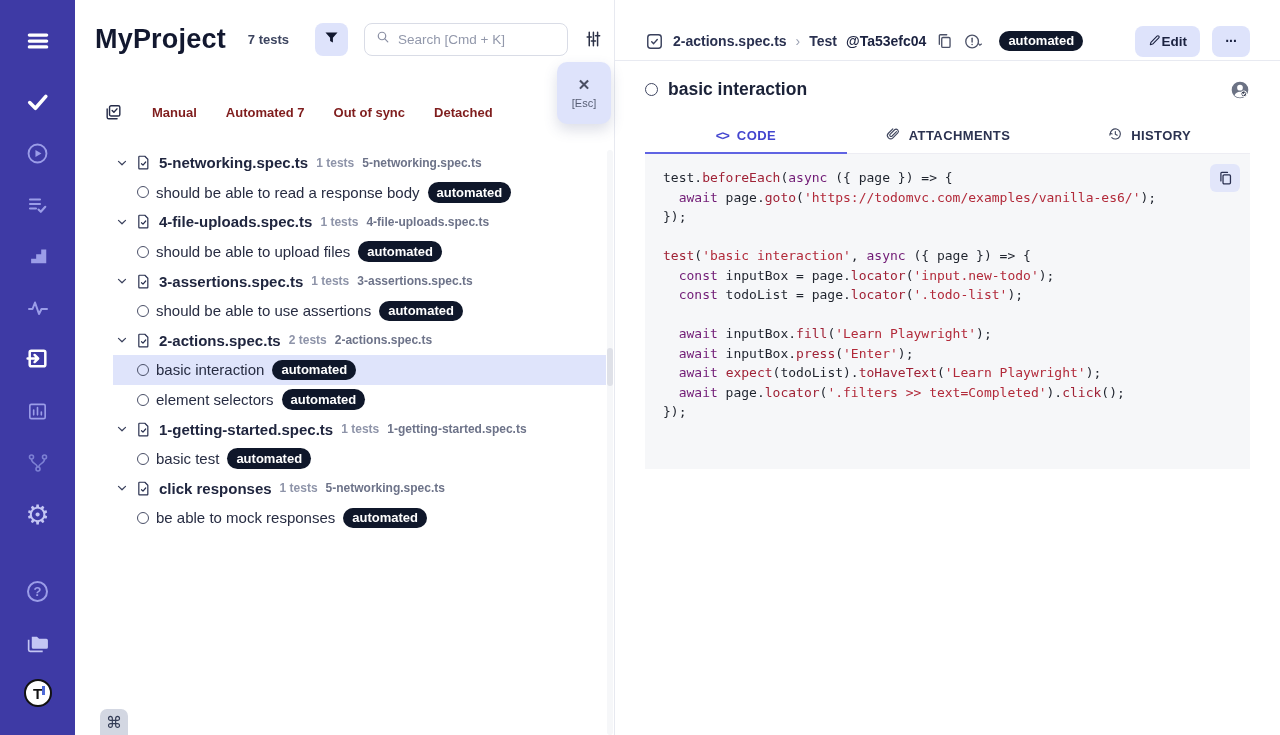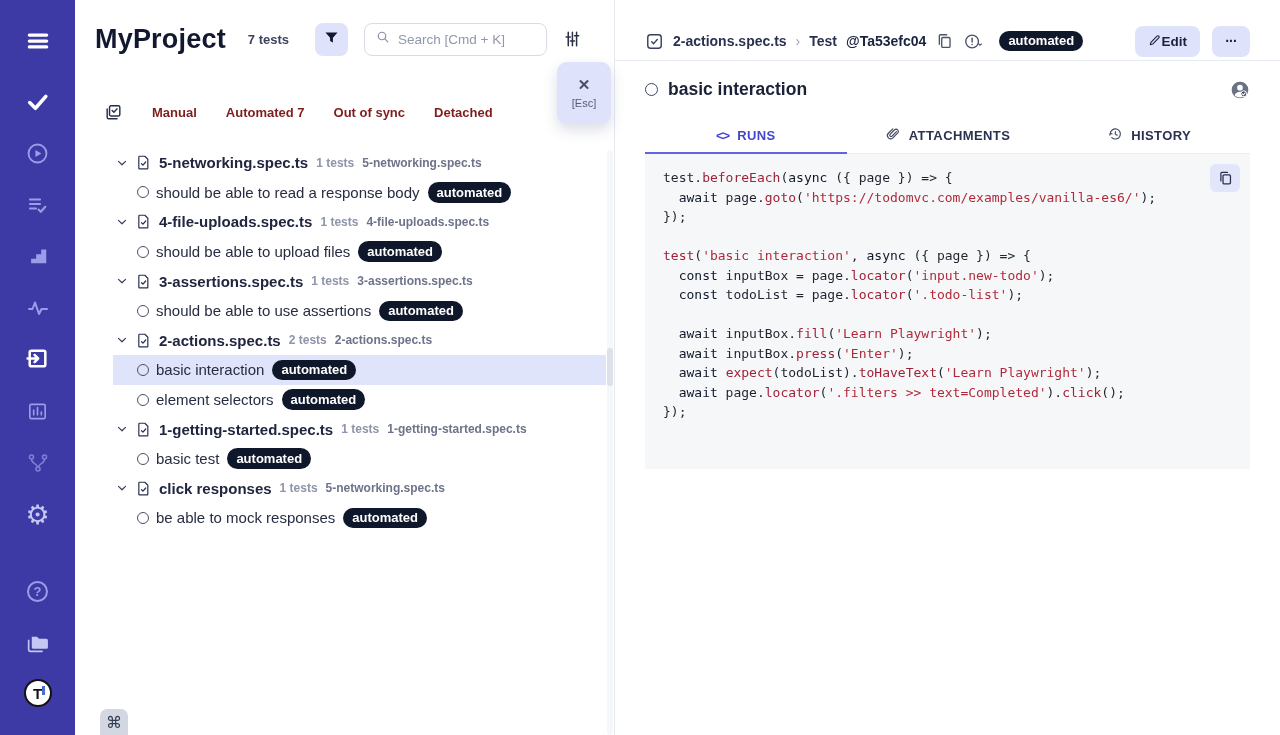--- a/index.html
+++ b/index.html
@@ -33,7 +33,7 @@
   .tests-count { margin-left:22px; font-size:13px; font-weight:600; color:#3c445f; }
   .funnel-btn { margin-left:26px; width:33px; height:33px; border:none; background:#dee3fb;
                 border-radius:8px; display:flex; align-items:center; justify-content:center; cursor:pointer; }
-  .search-box { margin-left:16px; width:183px; height:33px; border:1px solid #d9dce6; border-radius:8px;
+  .search-box { margin-left:16px; width:204px; height:33px; border:1px solid #d9dce6; border-radius:8px;
                 display:flex; align-items:center; padding:0 10px; gap:7px; background:#fff; }
   .search-box input { border:none; outline:none; width:130px; font-size:13.5px; color:#2a3150;
                       font-family:"Liberation Sans",sans-serif; background:transparent; }

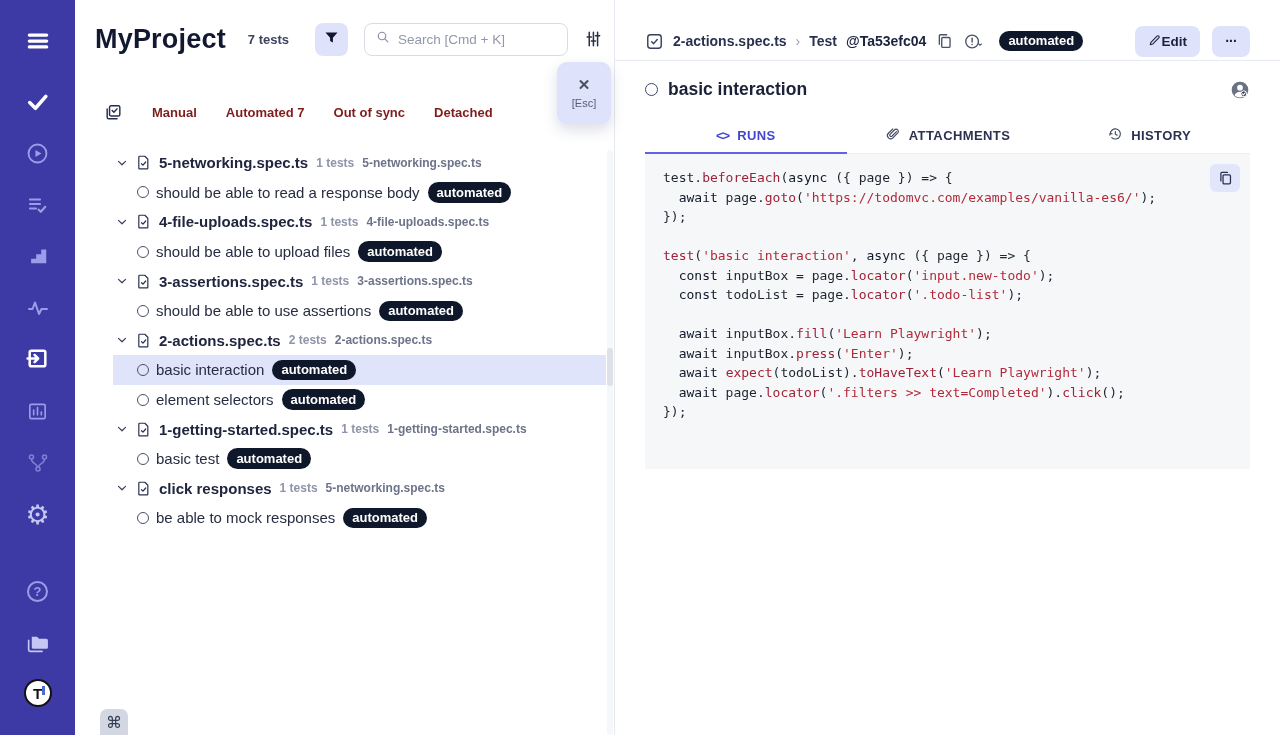--- a/index.html
+++ b/index.html
@@ -435,7 +435,7 @@
 
     <div class="rp-tab active">
           <span class="code-glyph">&lt;&gt;</span>
-          <span>RUNS</span>
+          <span>CODE</span>
         </div>
         <div class="rp-tab">
           <span><svg width="16" height="16" viewBox="0 0 24 24">

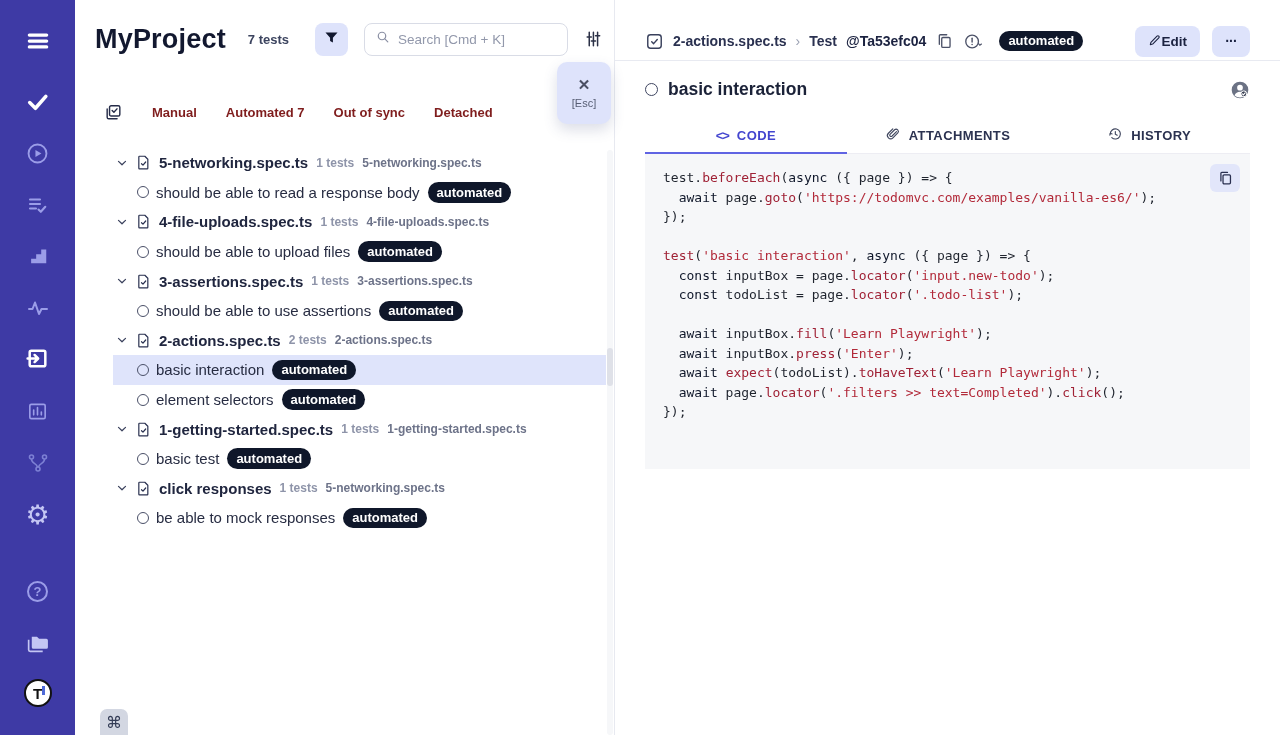--- a/index.html
+++ b/index.html
@@ -112,7 +112,7 @@
               justify-content:center; cursor:pointer; }
   .cl { font-family:"DejaVu Sans Mono", monospace; font-size:13px; line-height:19.5px;
         white-space:pre; color:#1f242e; }
-  .t-kw  { color:#0f172a; }
+  .t-kw  { color:#701a75; }
   .t-fn  { color:#a02236; }
   .t-str { color:#b22a3a; }
 </style>

